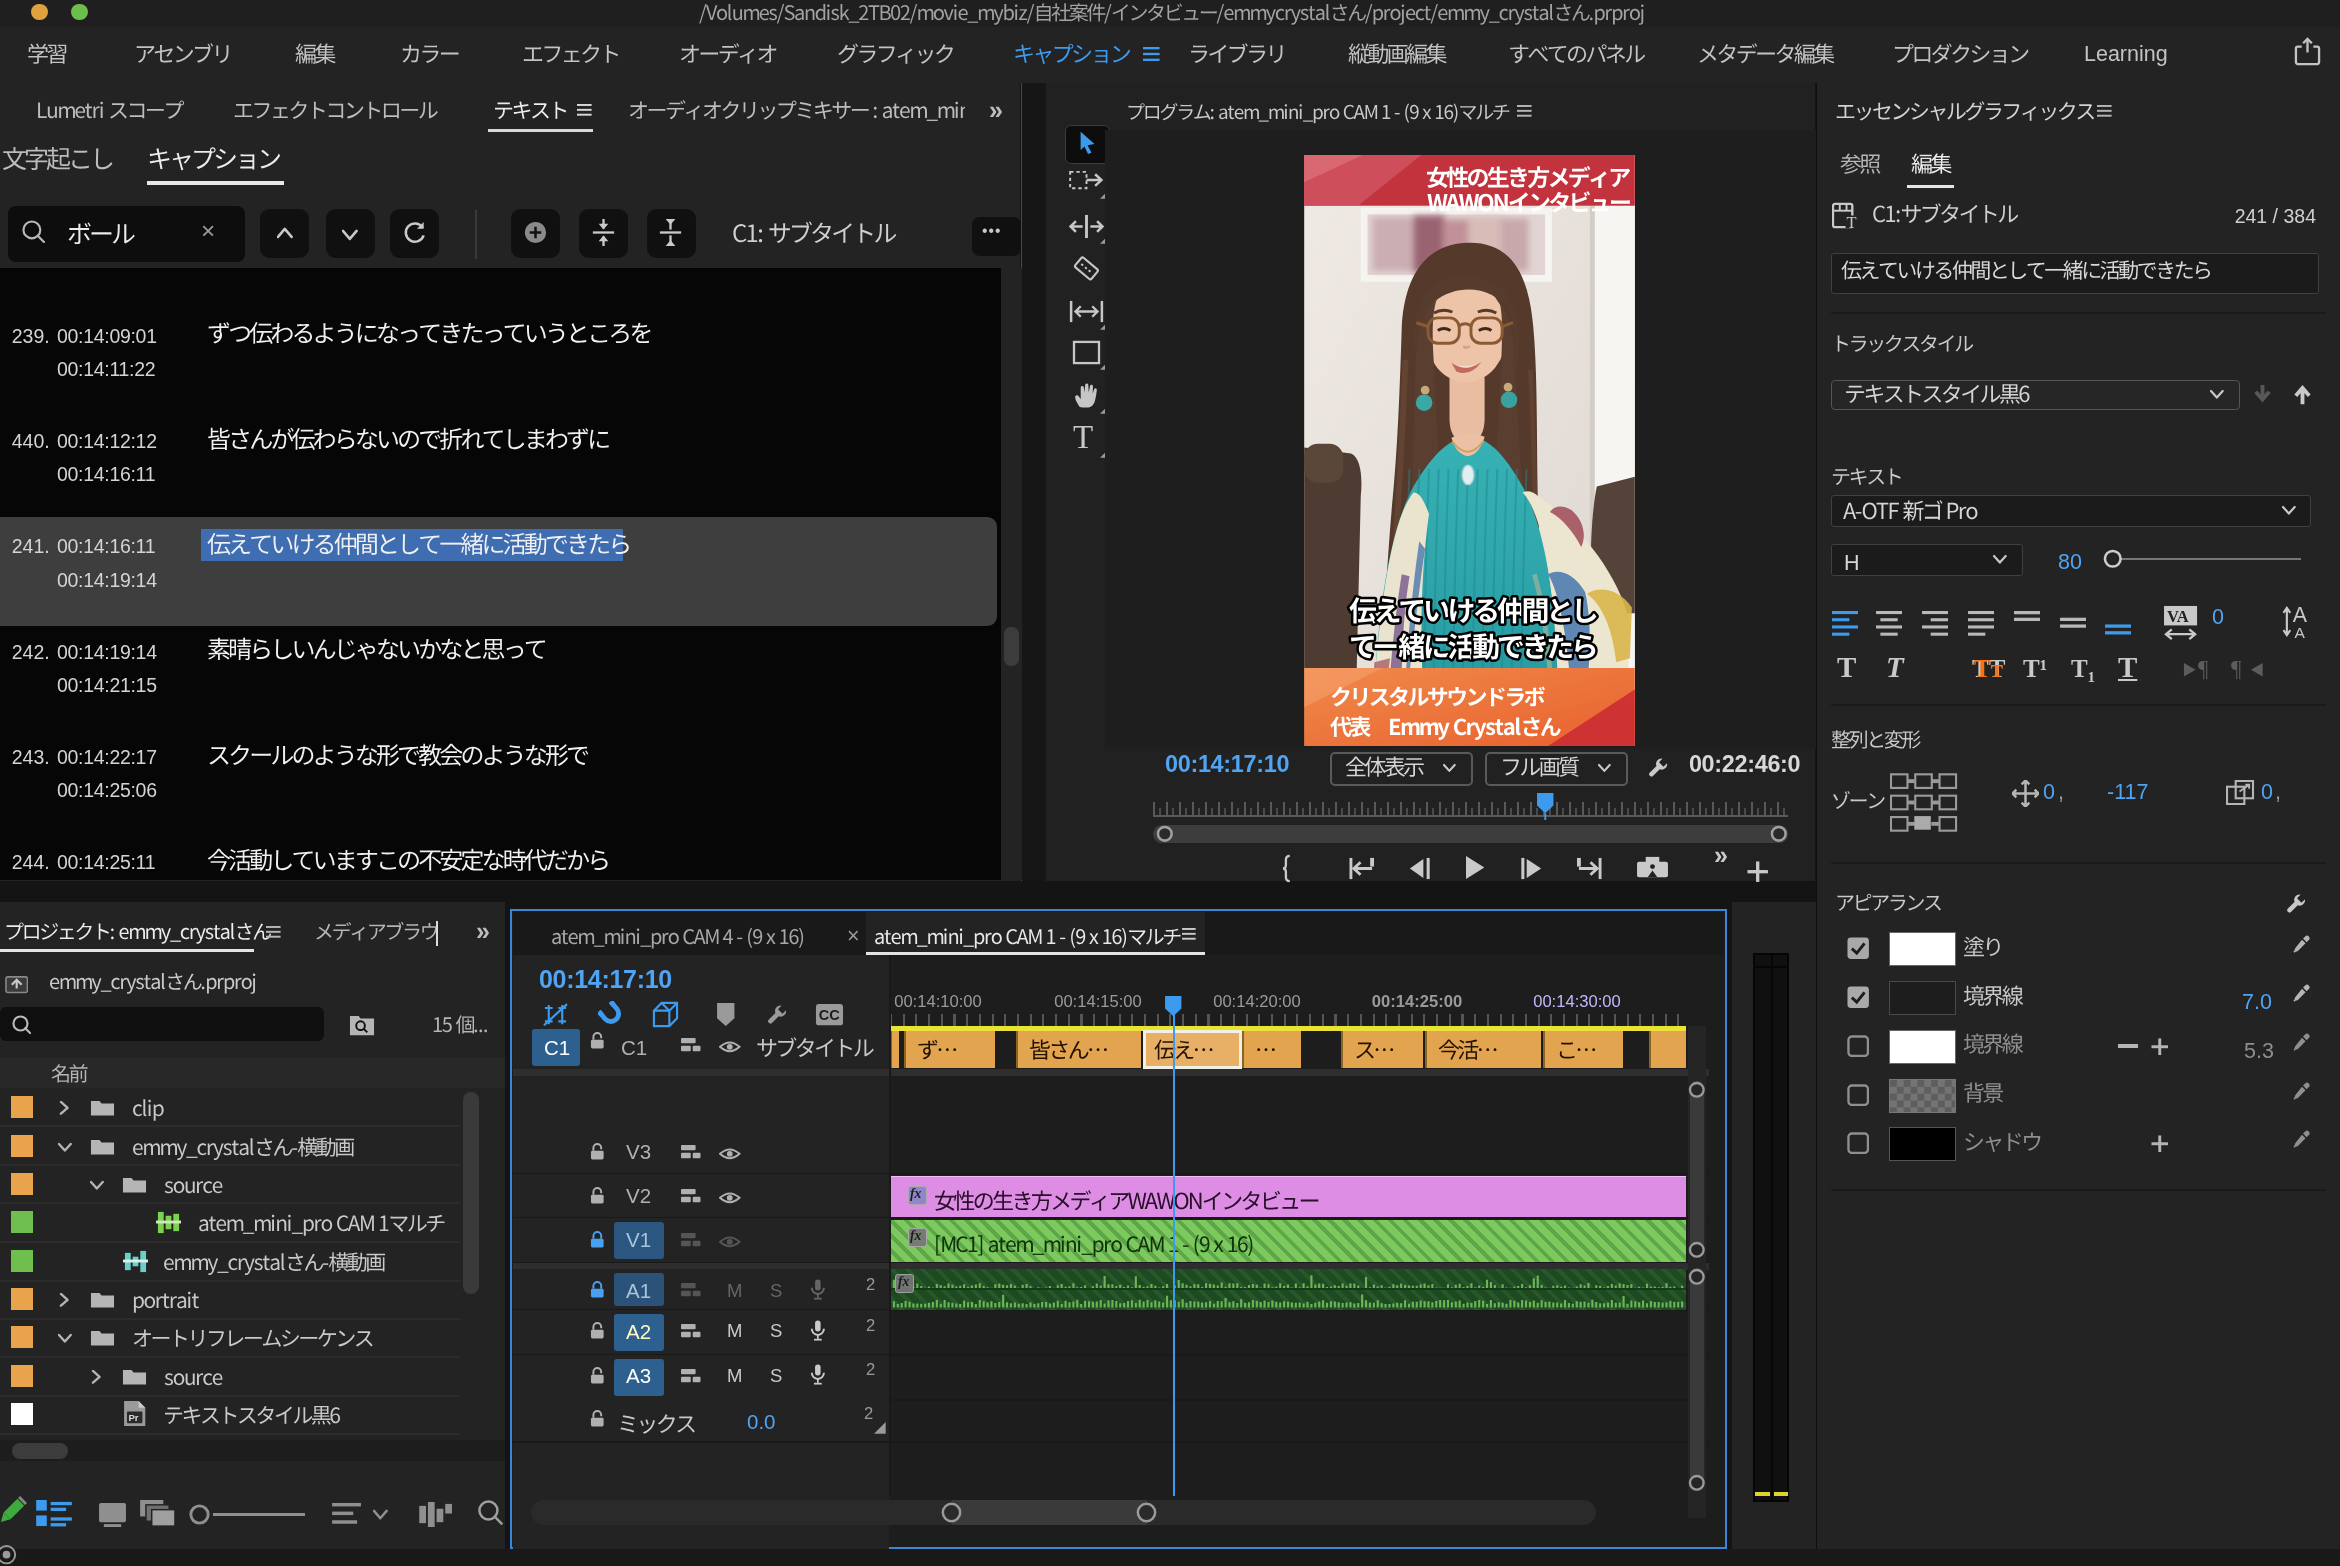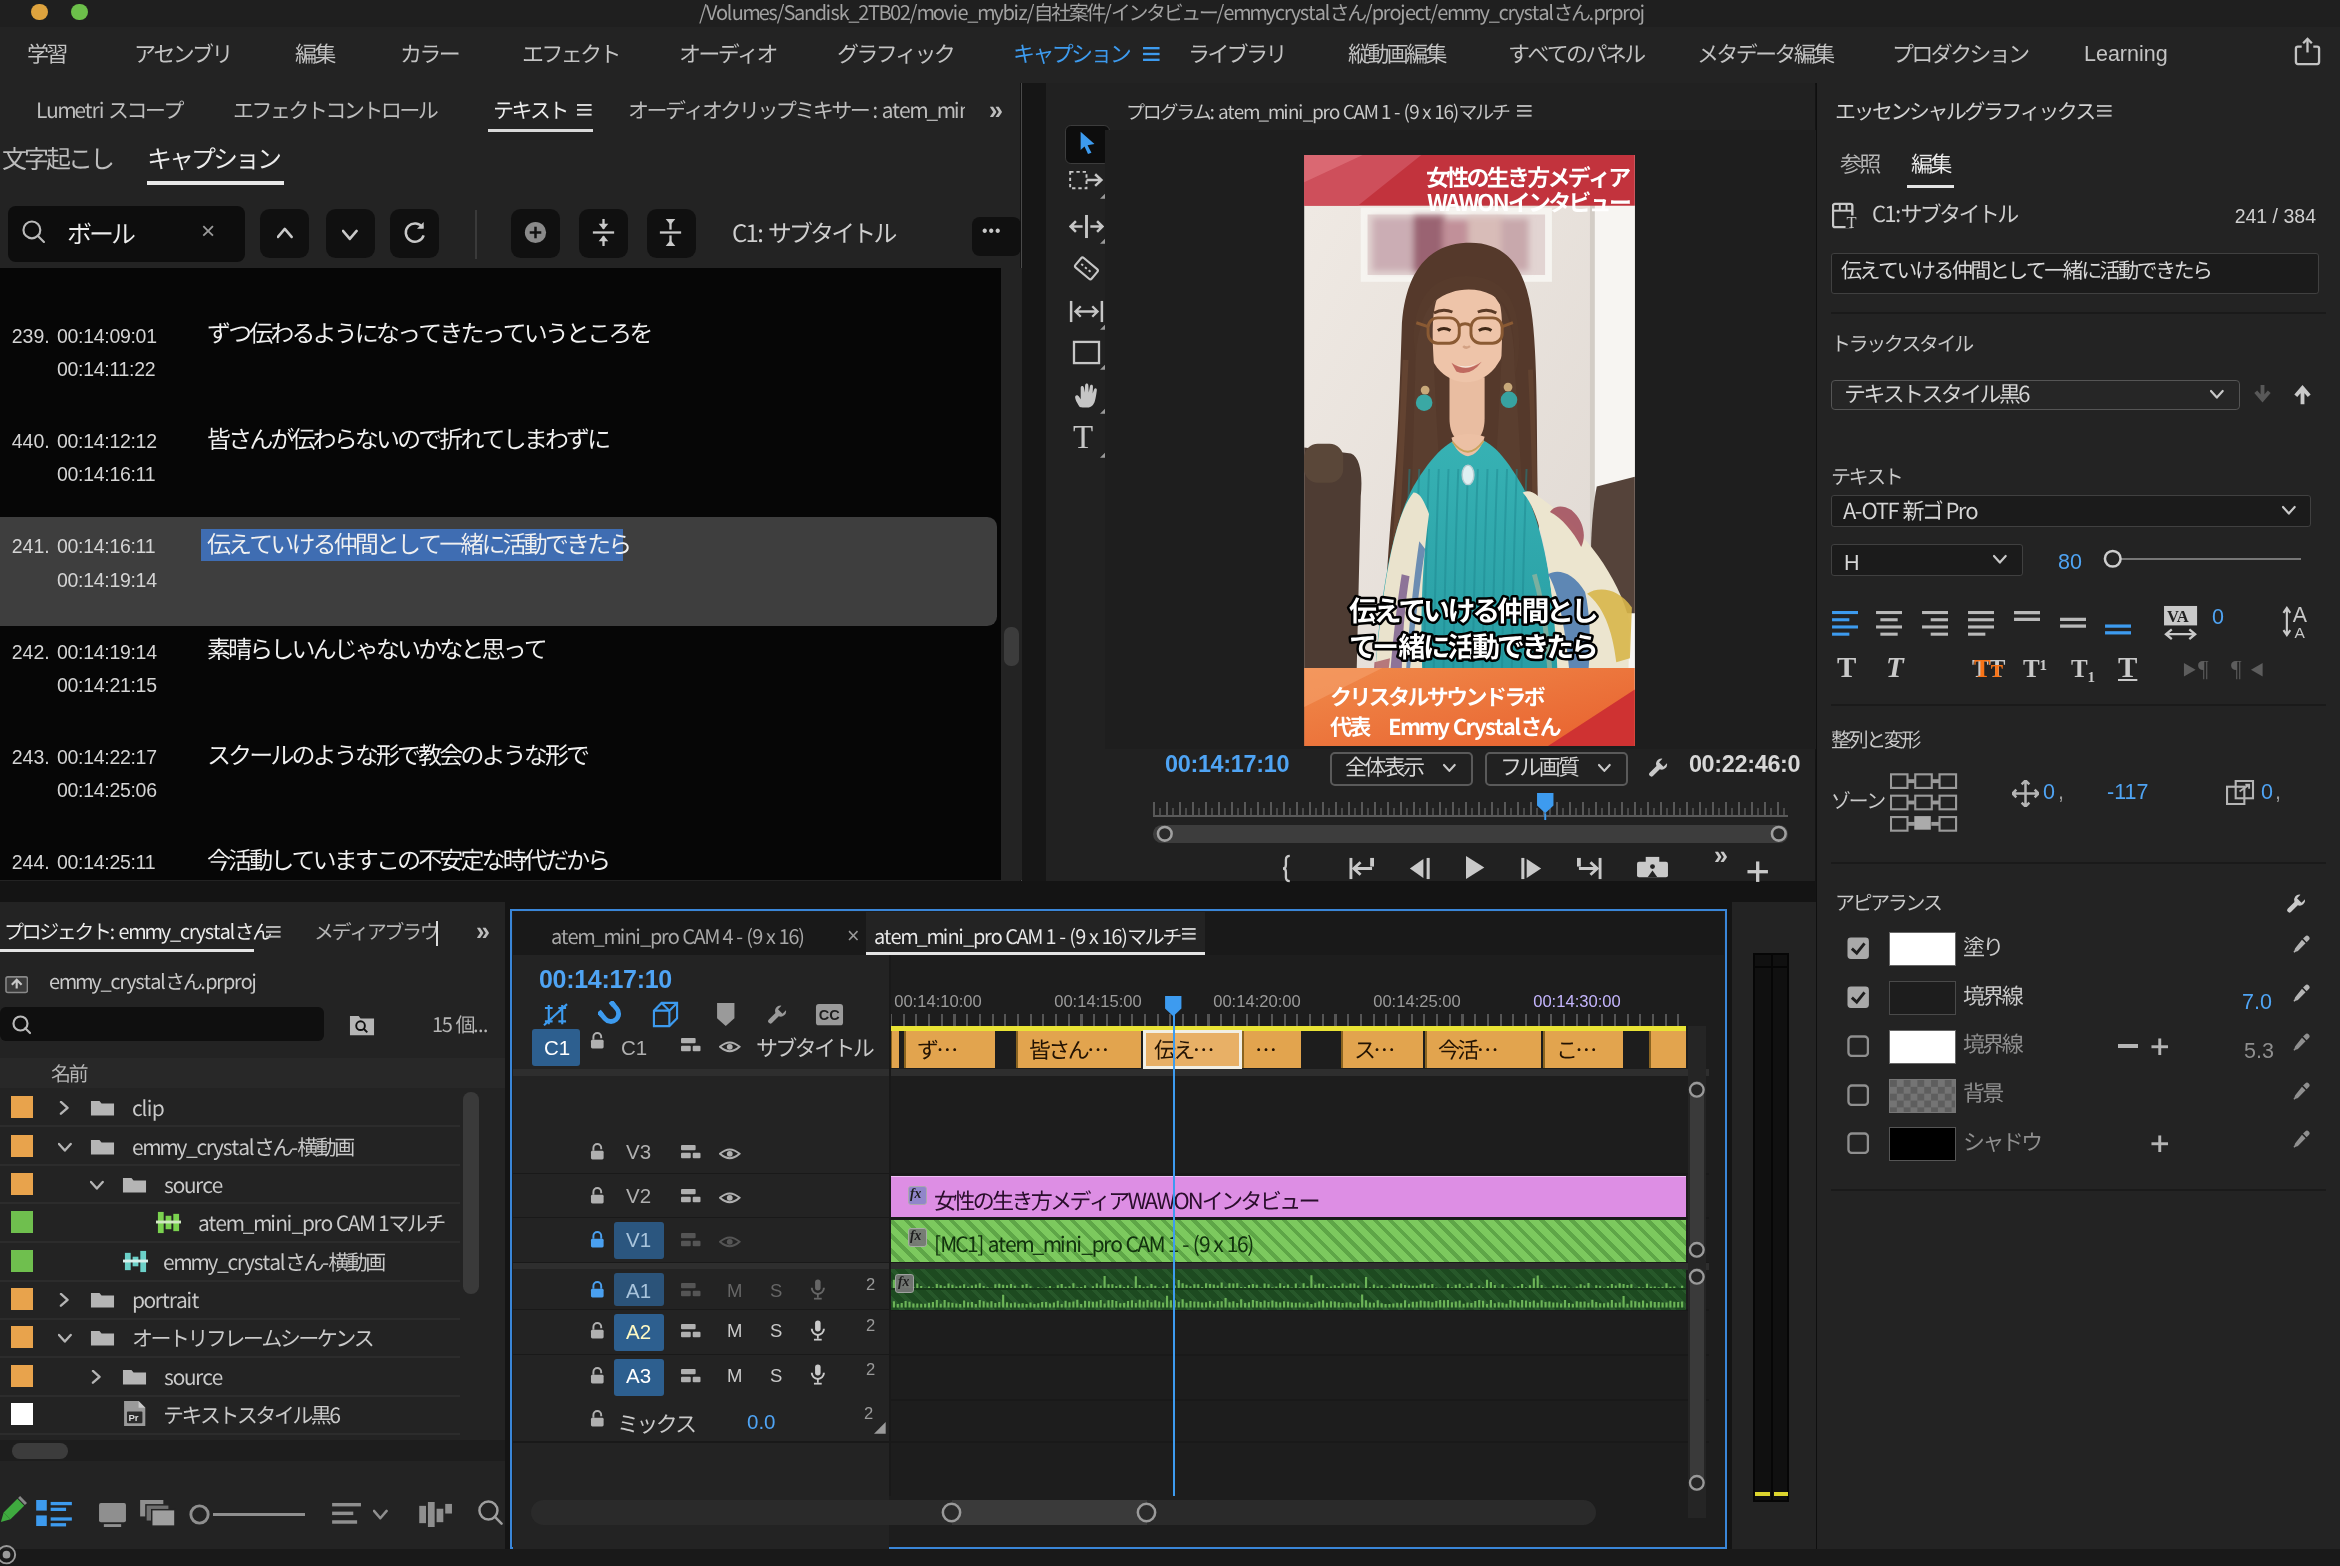--- a/index.html
+++ b/index.html
@@ -2041,7 +2041,7 @@
 <div class="a" style="left:938px;top:992px;font-size:16.6px;color:#9a9a9a;font-weight:400;font-family:'Liberation Sans',sans-serif;transform:translateX(-50%)">00:14:10:00</div>
 <div class="a" style="left:1098px;top:992px;font-size:16.6px;color:#9a9a9a;font-weight:400;font-family:'Liberation Sans',sans-serif;transform:translateX(-50%)">00:14:15:00</div>
 <div class="a" style="left:1257px;top:992px;font-size:16.6px;color:#9a9a9a;font-weight:400;font-family:'Liberation Sans',sans-serif;transform:translateX(-50%)">00:14:20:00</div>
-<div class="a" style="left:1417px;top:992px;font-size:16.6px;color:#9a9a9a;font-weight:400;font-family:'Liberation Sans',sans-serif;transform:translateX(-50%)">00:14:25:00</div>
+<div class="a" style="left:1417px;top:992px;font-size:16.6px;color:#9a9a9a;font-weight:700;font-family:'Liberation Sans',sans-serif;transform:translateX(-50%)">00:14:25:00</div>
 <div class="a" style="left:1577px;top:992px;font-size:16.6px;color:#c4b5fd;font-weight:400;font-family:'Liberation Sans',sans-serif;transform:translateX(-50%)">00:14:30:00</div>
 <div class="a" style="left:890px;top:1014px;width:796px;height:11.7px;background:repeating-linear-gradient(90deg,#555 0 2px,transparent 2px 12.7px)"></div>
 <div class="a" style="left:890px;top:1026px;width:796px;height:4.9px;background:#e9e335"></div>

